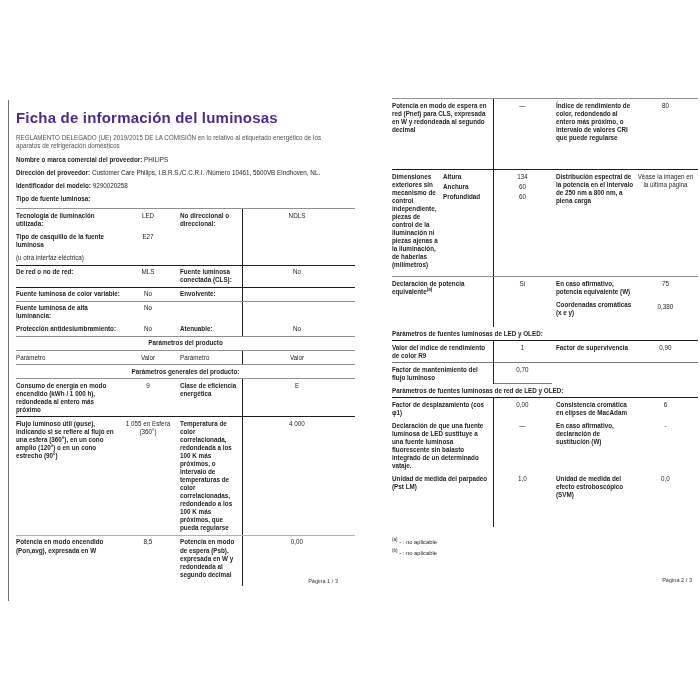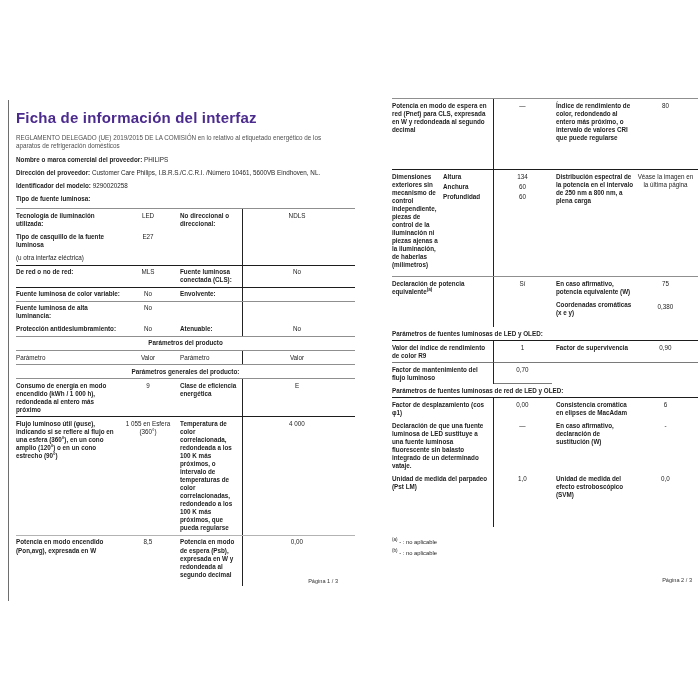--- a/index.html
+++ b/index.html
@@ -60,7 +60,7 @@
 <div id="canvas">
 
   <div class="page" id="page1">
-    <div class="title">Ficha de información del interfaz</div>
+    <div class="title">Ficha de información del luminosas</div>
     <div class="reg">REGLAMENTO DELEGADO (UE) 2019/2015 DE LA COMISIÓN en lo relativo al etiquetado energético de los aparatos de refrigeración domésticos</div>
 
     <div class="meta">

